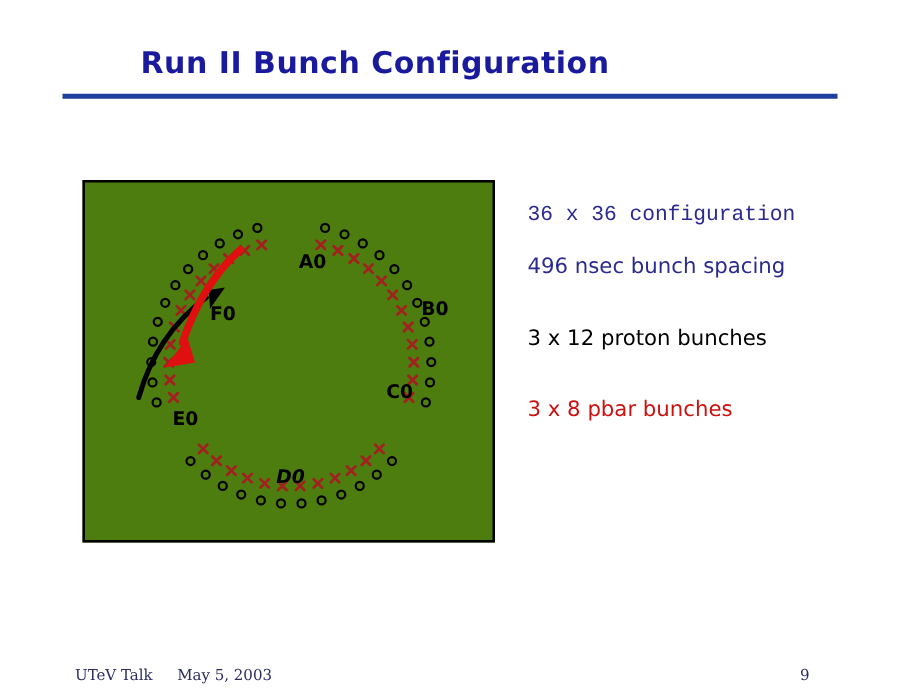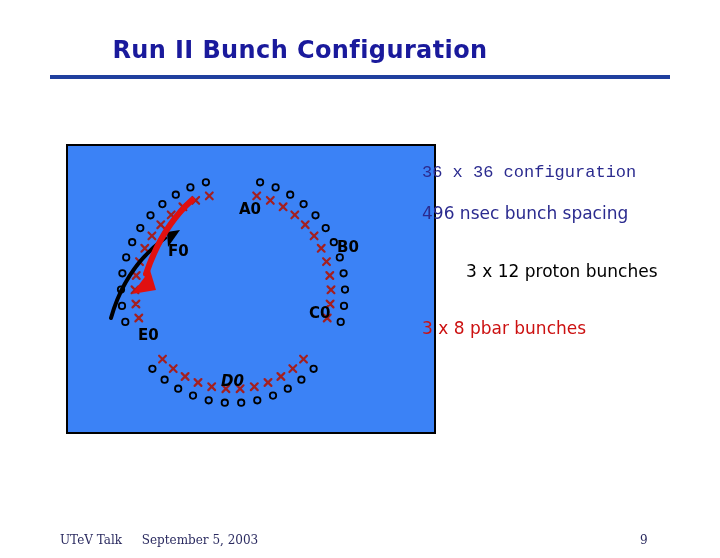--- a/index.html
+++ b/index.html
@@ -44,11 +44,11 @@
     position: absolute;
     left: 66px;
     top: 144px;
-    width: 370px;
+    width: 330px;
     height: 290px;
     border: 2px solid #000000;
     box-sizing: border-box;
-    background: #3b82f6;
+    background: #4d7c0f;
   }
   #ring-canvas {
     position: absolute;

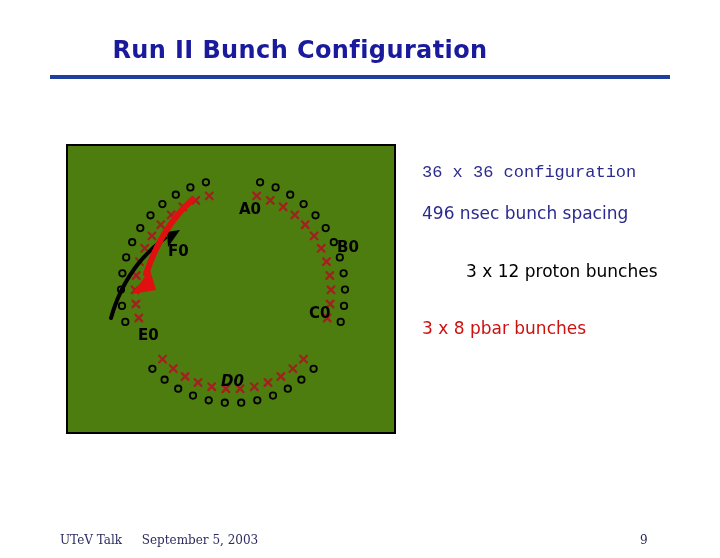--- a/index.html
+++ b/index.html
@@ -202,7 +202,7 @@
 
   <div class="rt rt-blue" style="left: 422px; top: 163px; font-family: Liberation Mono, monospace;">36 x 36 configuration</div>
   <div class="rt rt-blue" style="left: 422px; top: 203px;">496 nsec bunch spacing</div>
-  <div class="rt rt-black" style="left: 422px; top: 261px; margin-left: 44px;">3 x 12 proton bunches</div>
+  <div class="rt rt-black" style="left: 422px; top: 261px;">3 x 12 proton bunches</div>
   <div class="rt rt-red" style="left: 422px; top: 318px;">3 x 8 pbar bunches</div>
 
   <div id="footer-left">

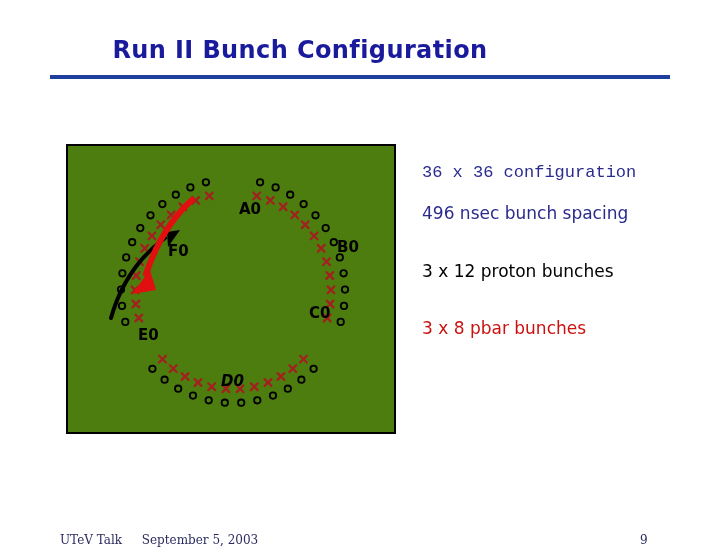--- a/index.html
+++ b/index.html
@@ -208,7 +208,7 @@
   <div id="footer-left">
     <span>UTeV Talk</span>
     <span class="fl-sep"></span>
-    <span>September 5, 2003</span>
+    <span>May 5, 2003</span>
   </div>
   <div id="footer-page">9</div>
 

